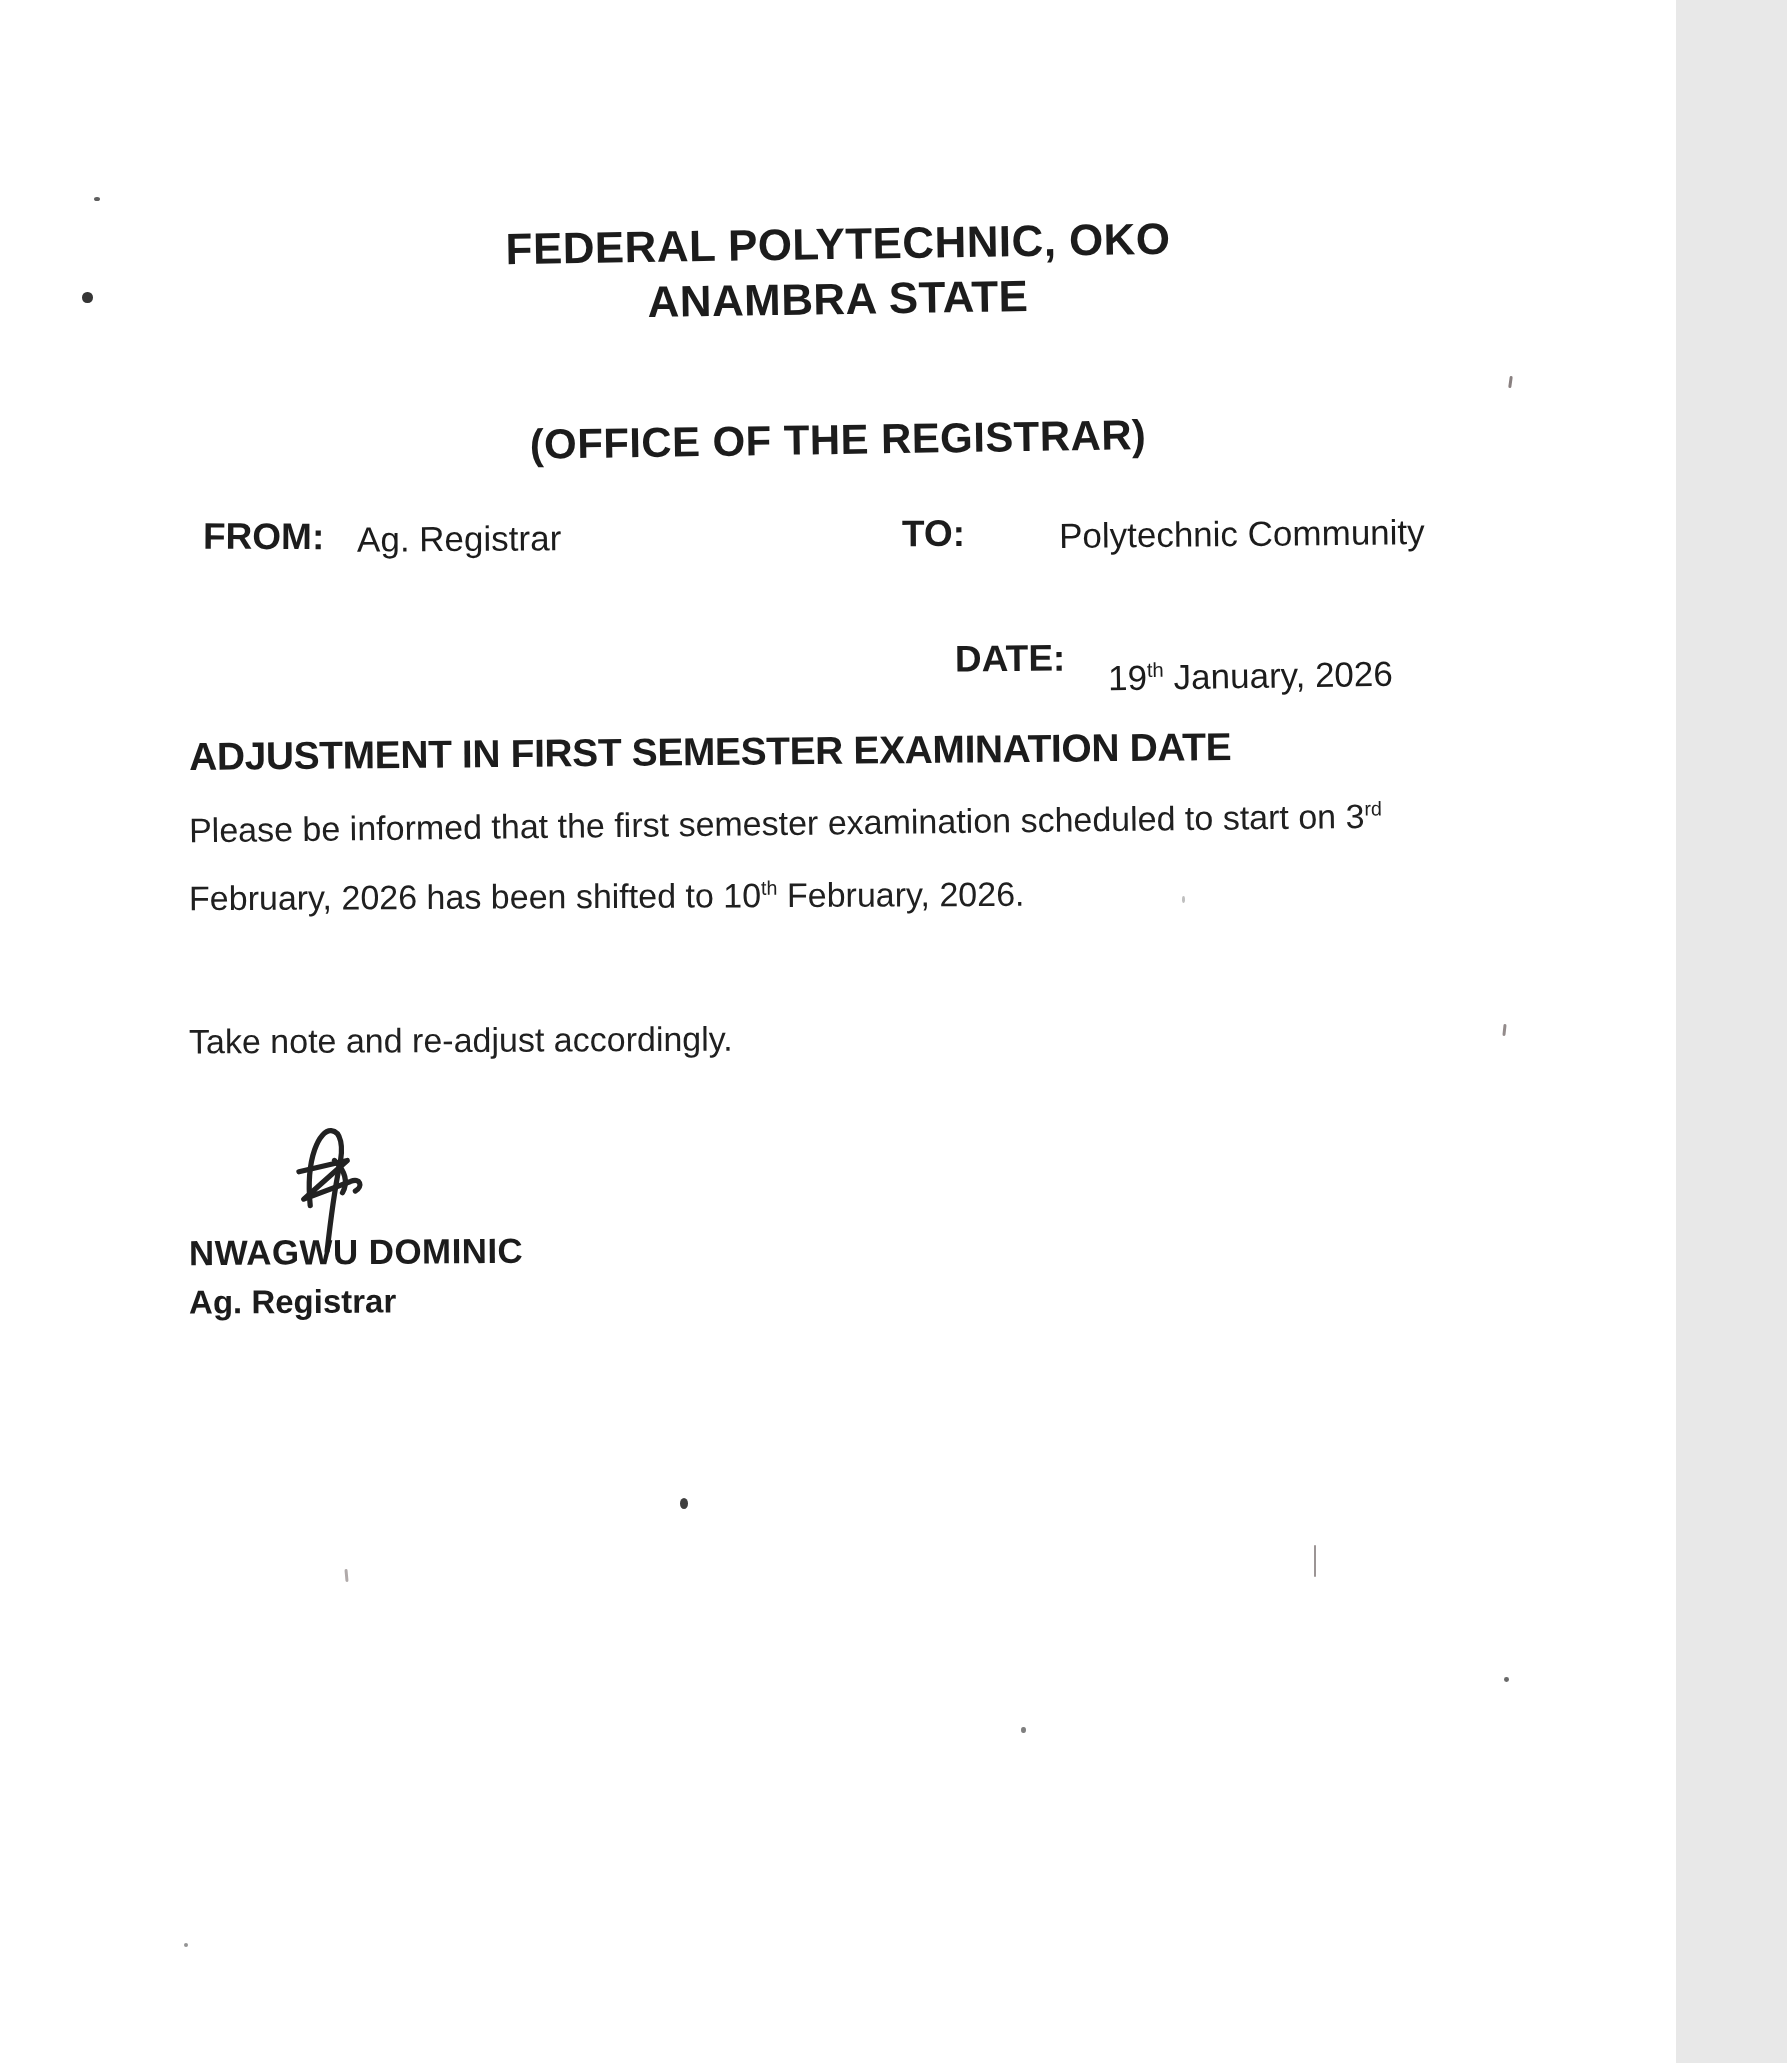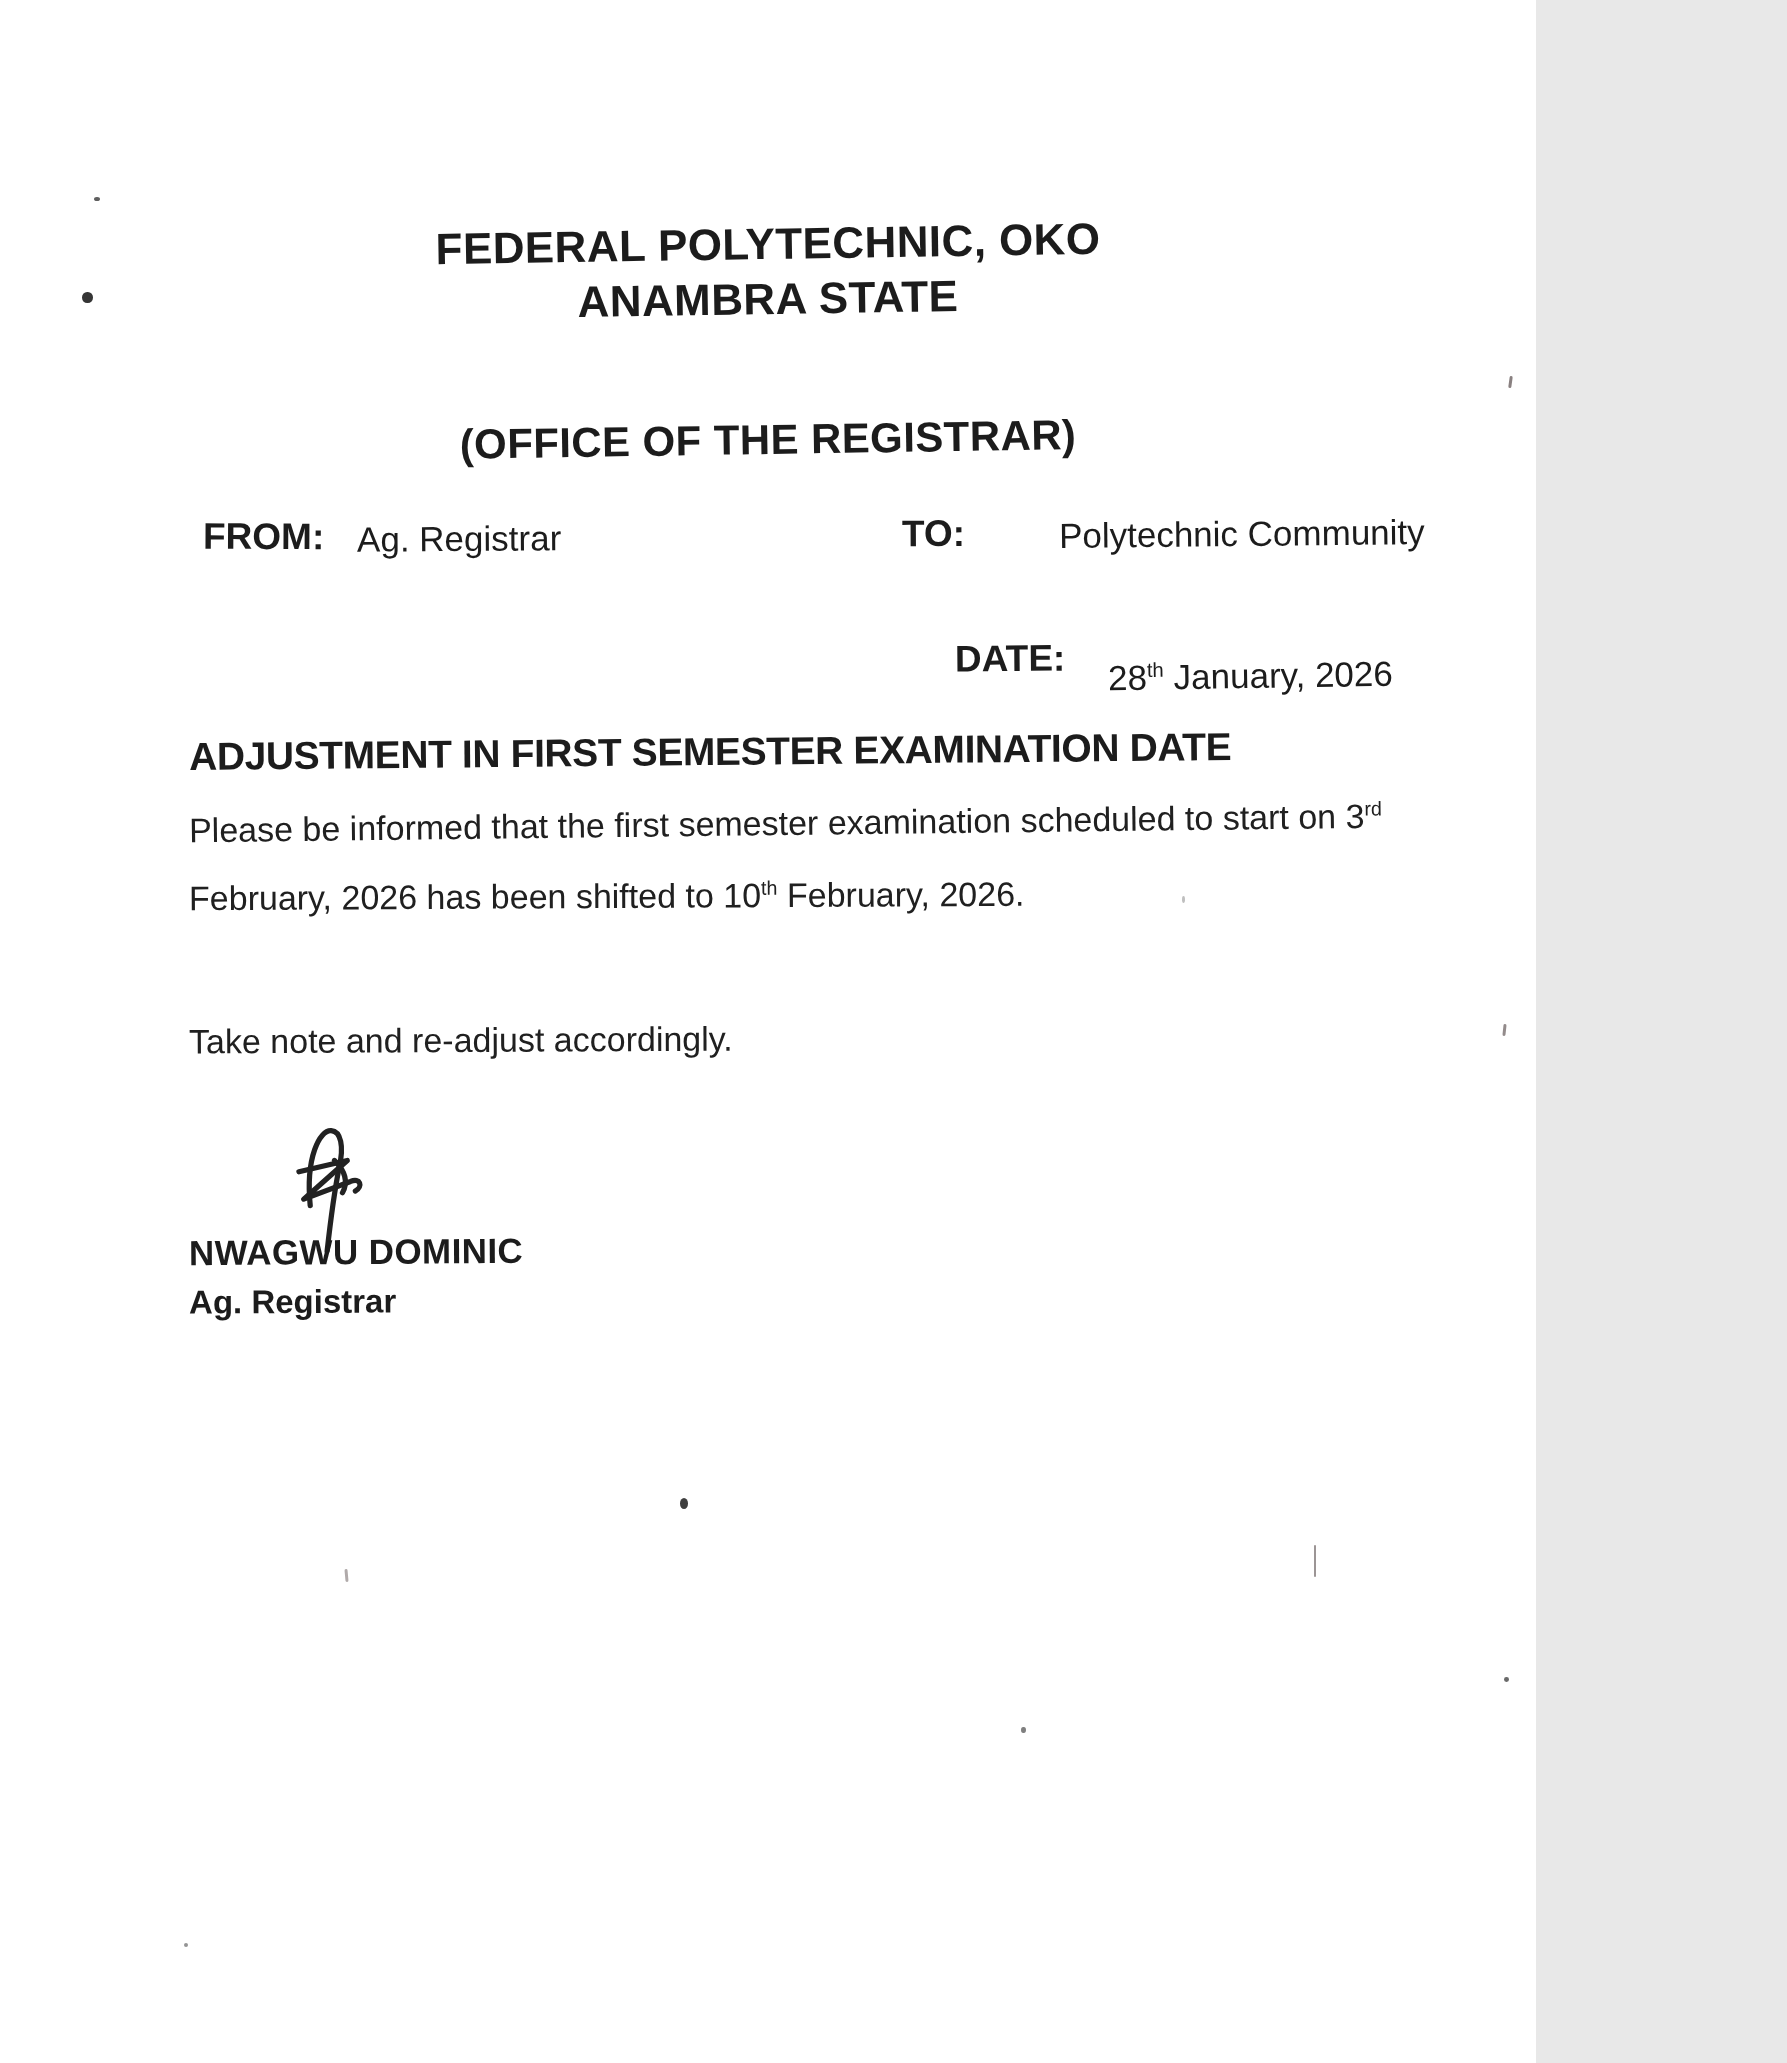--- a/index.html
+++ b/index.html
@@ -7,7 +7,7 @@
   html,body { background:#e8e8e8; }
   .page {
     position:relative;
-    width:1536px; height:2064px;
+    width:1676px; height:2064px;
     background:var(--paper);
     color:var(--ink);
     font-family:"Liberation Sans","DejaVu Sans",sans-serif;

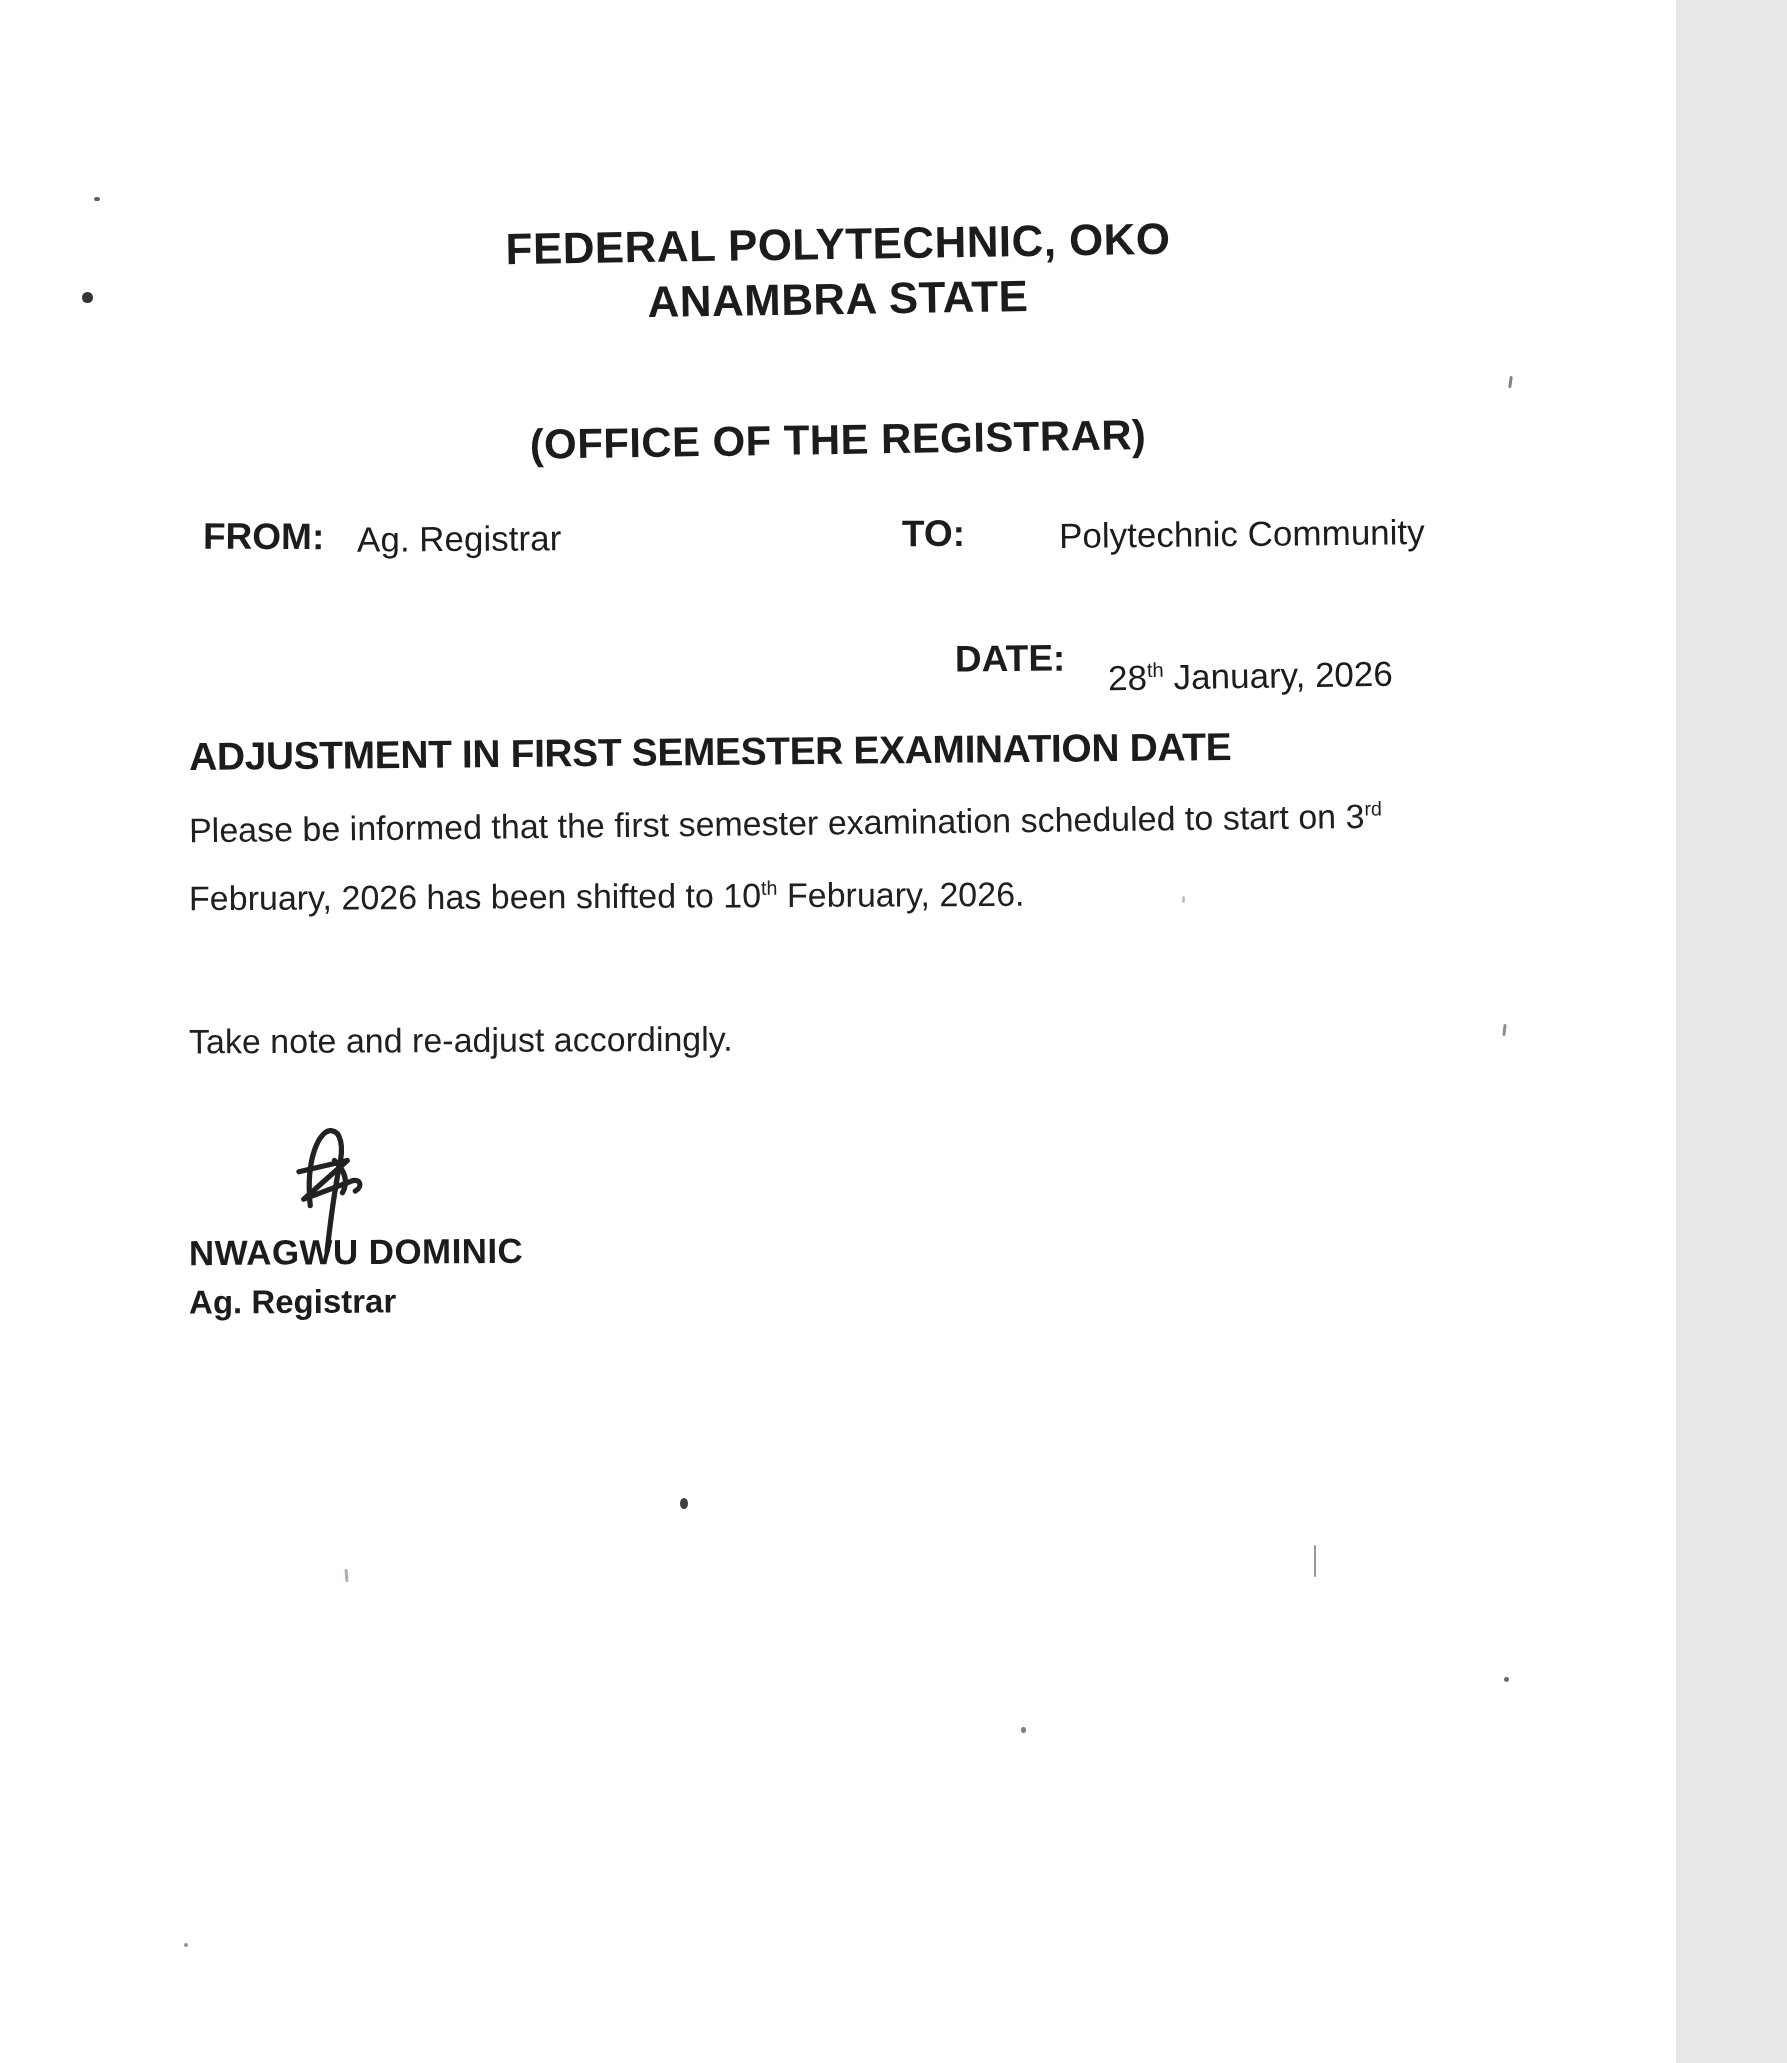--- a/index.html
+++ b/index.html
@@ -45,7 +45,7 @@
   <div class="abs val" style="left:1059px; top:514px; transform:rotate(-0.6deg);">Polytechnic Community</div>
 
   <div class="abs label b" style="left:955px; top:638px; transform:rotate(-0.5deg);">DATE:</div>
-  <div class="abs val" style="left:1108px; top:656px; transform:rotate(-0.9deg);"><span>28</span><span class="sup">th</span><span> January, 2026</span></div>
+  <div class="abs val" style="left:1108px; top:656px; transform:rotate(-0.9deg);"><span>19</span><span class="sup">th</span><span> January, 2026</span></div>
 
   <div class="abs subject b" style="left:189px; top:730px;">ADJUSTMENT IN FIRST SEMESTER EXAMINATION DATE</div>
 

